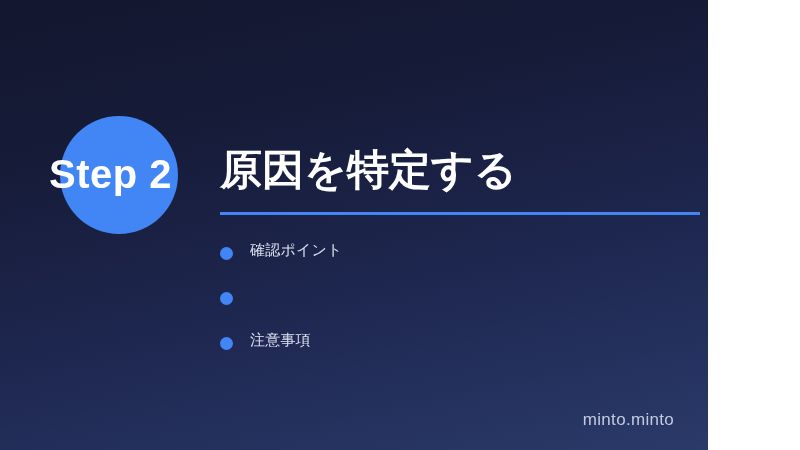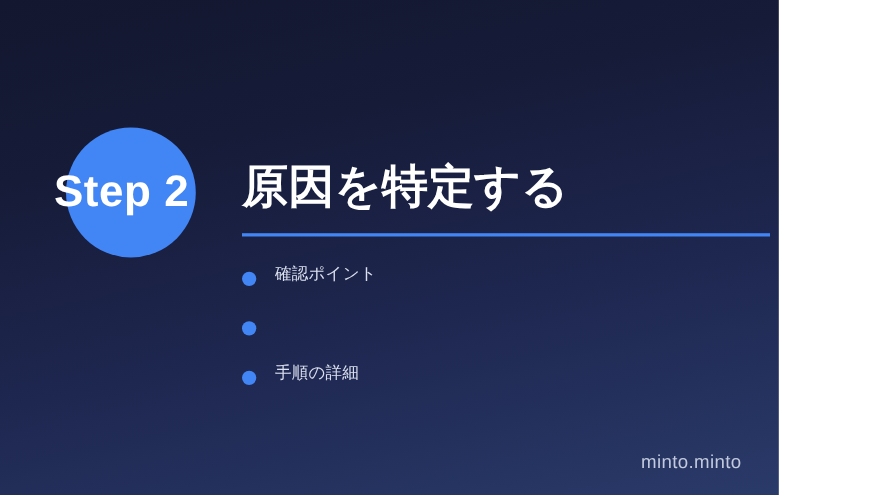--- a/index.html
+++ b/index.html
@@ -143,7 +143,7 @@
     </li>
     <li class="bullet-item">
       <span class="bullet-dot"></span>
-      <span class="bullet-text">手順の詳細</span>
+      <span class="bullet-text">注意事項</span>
     </li>
   </ul>
 

